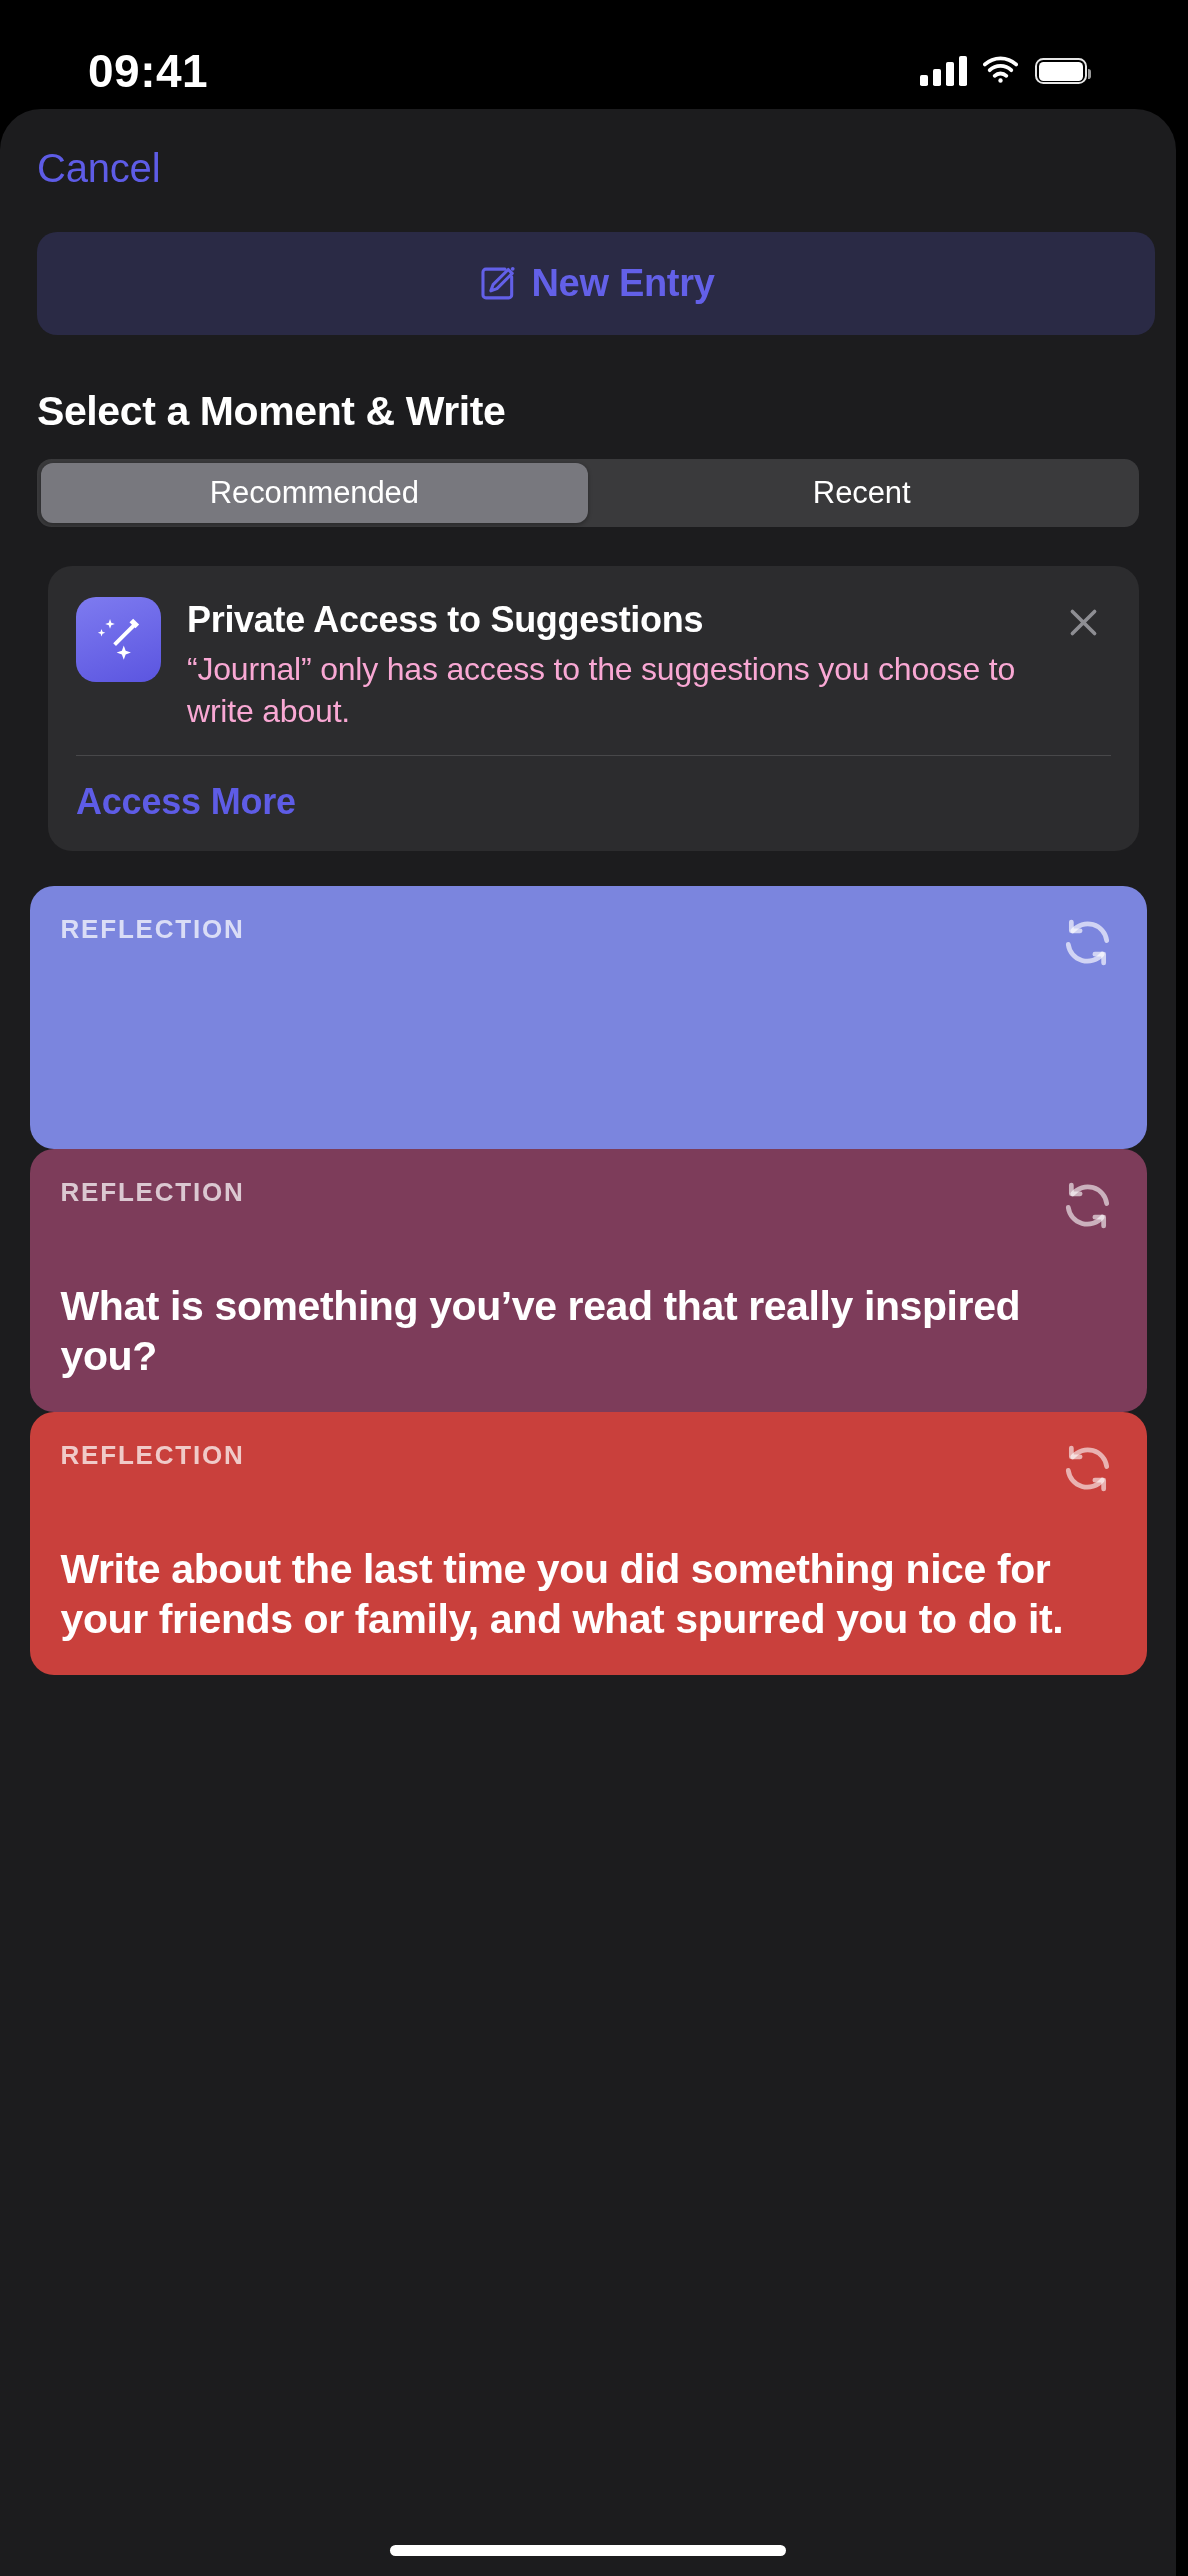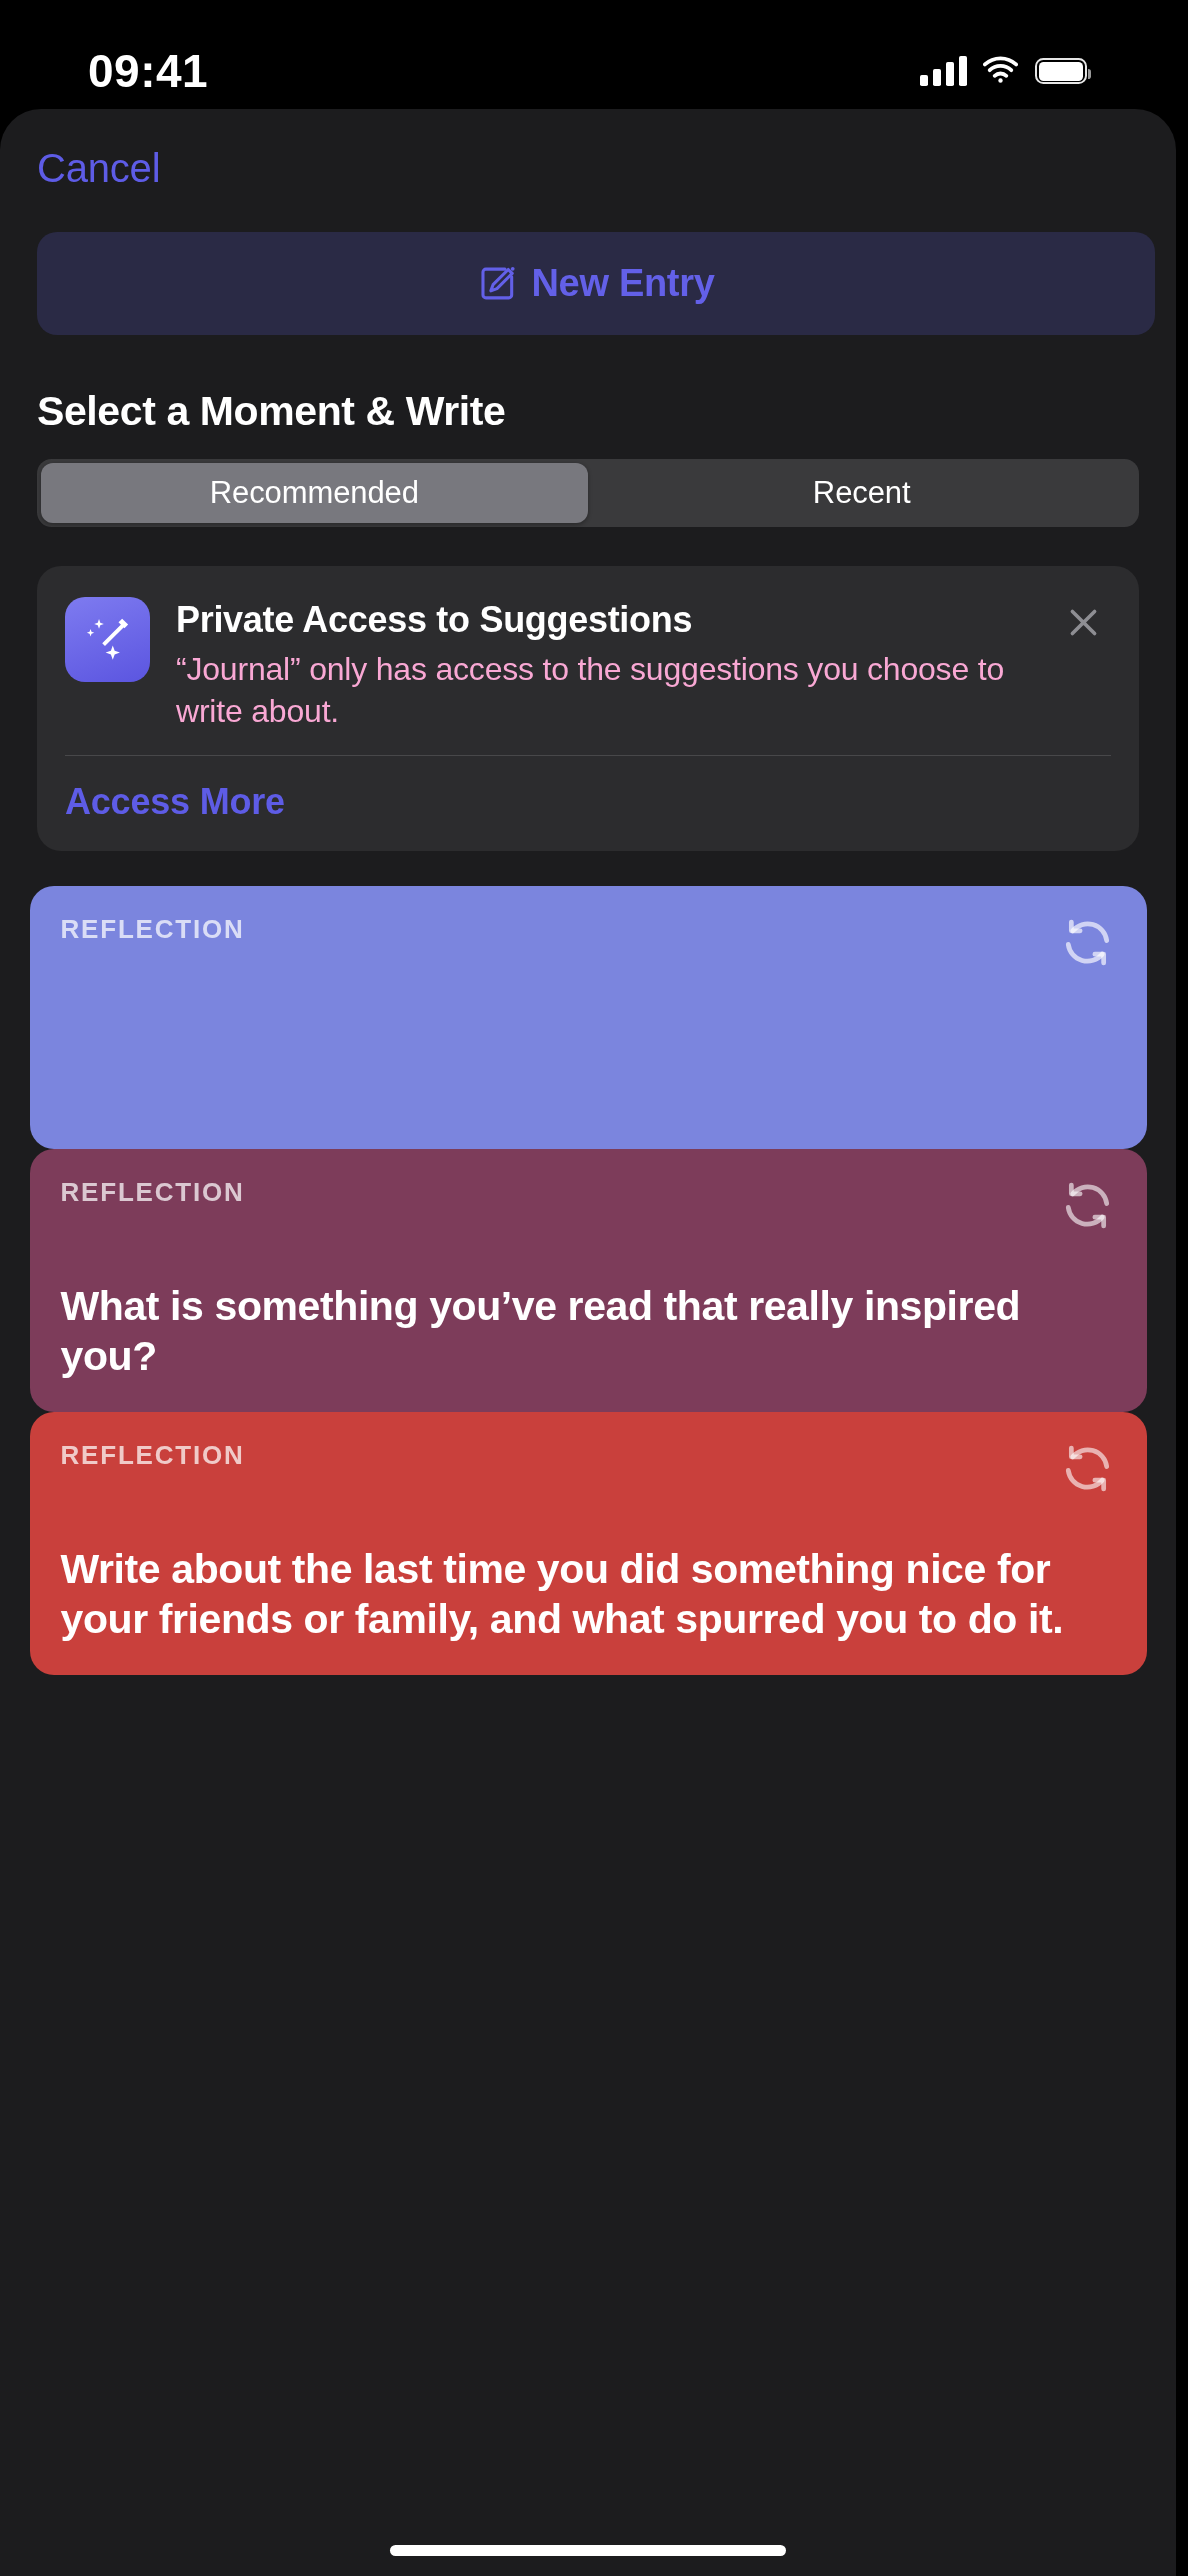--- a/index.html
+++ b/index.html
@@ -85,7 +85,7 @@
 
   
   .notice {
-    margin:39px 37px 0 37px; background:#2C2C2E; border-radius:24px;
+    margin:39px 37px 0 48px; background:#2C2C2E; border-radius:24px;
     padding:31px 28px 0 28px;
   }
   .notice-top { display:flex; gap:26px; }

